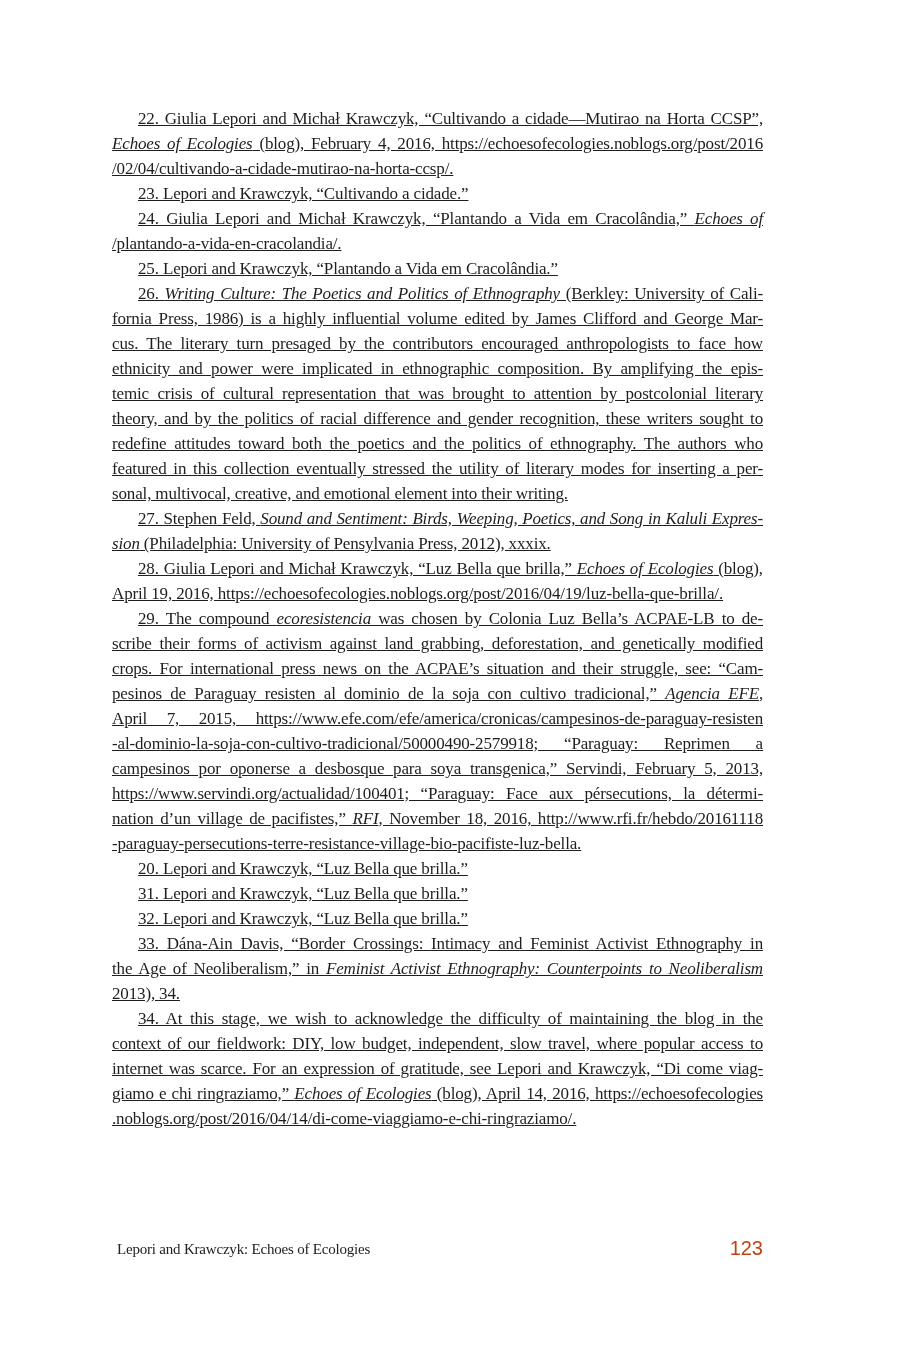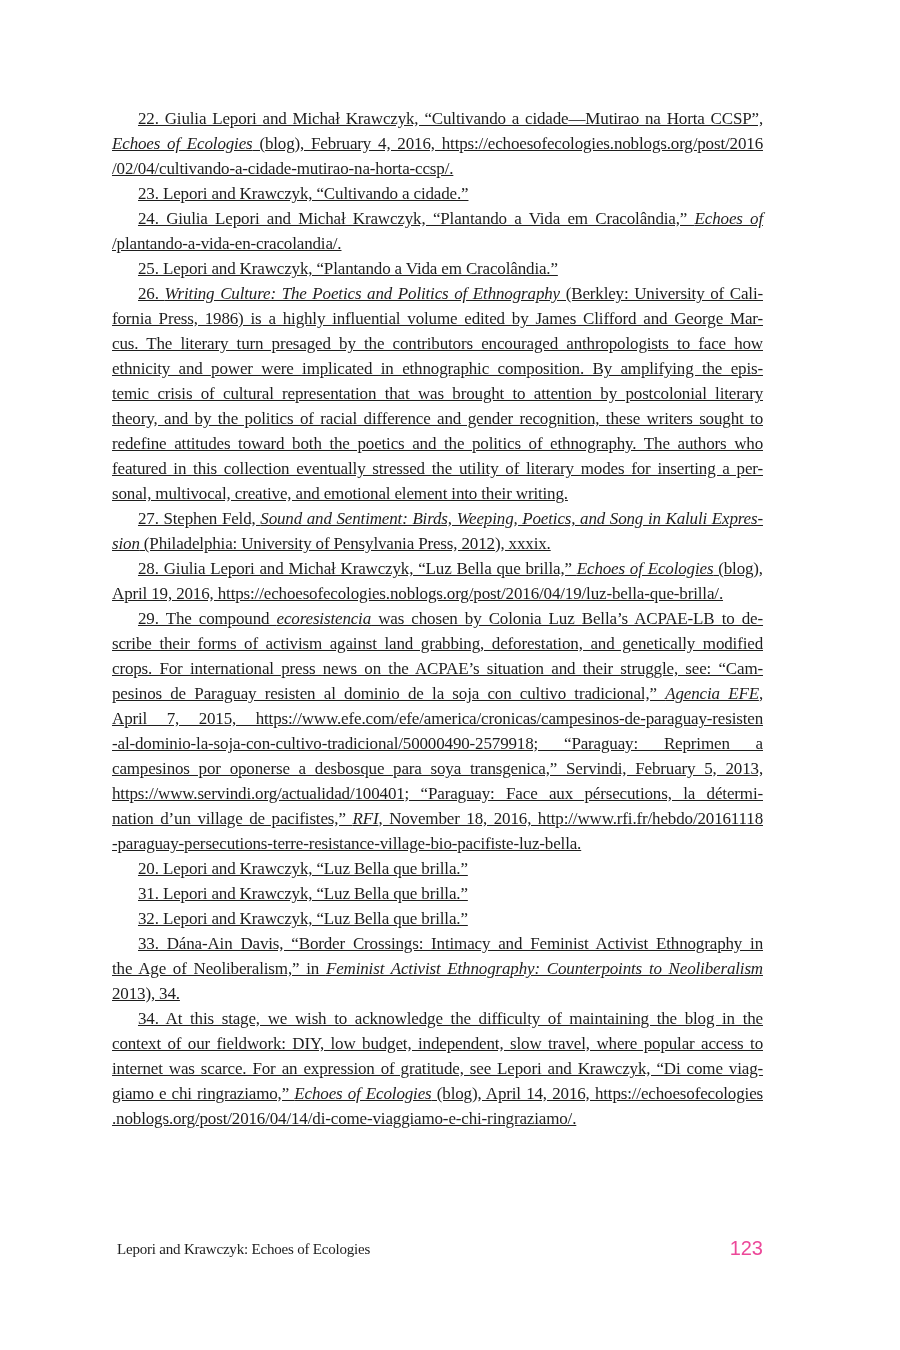--- a/index.html
+++ b/index.html
@@ -66,7 +66,7 @@
       top: 0;
       font-family: "Liberation Sans", "DejaVu Sans", sans-serif;
       font-size: 20px;
-      color: #ec4899;
+      color: #c2410c;
     }
   </style>
 </head>

